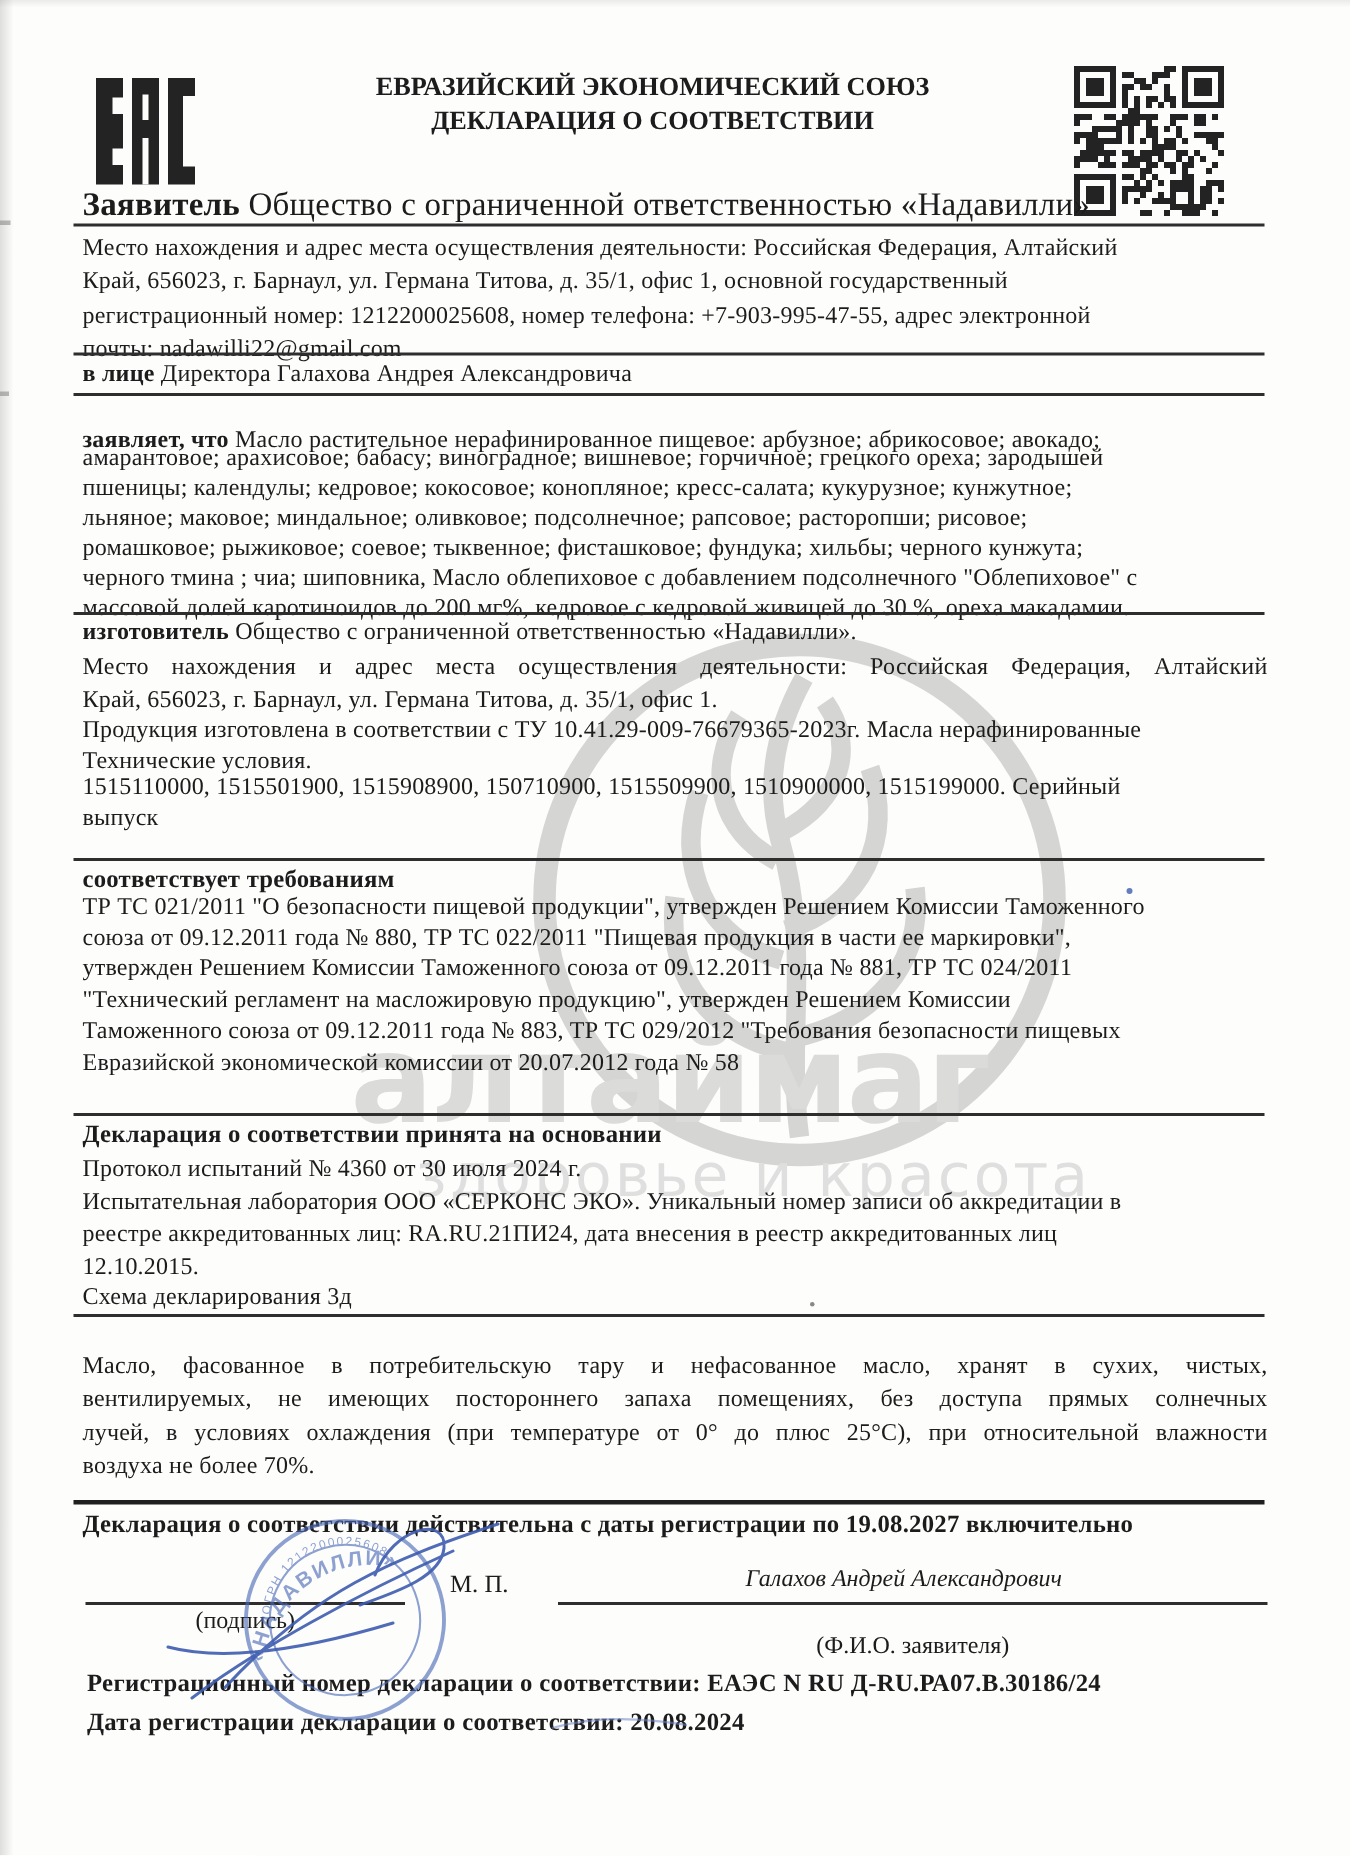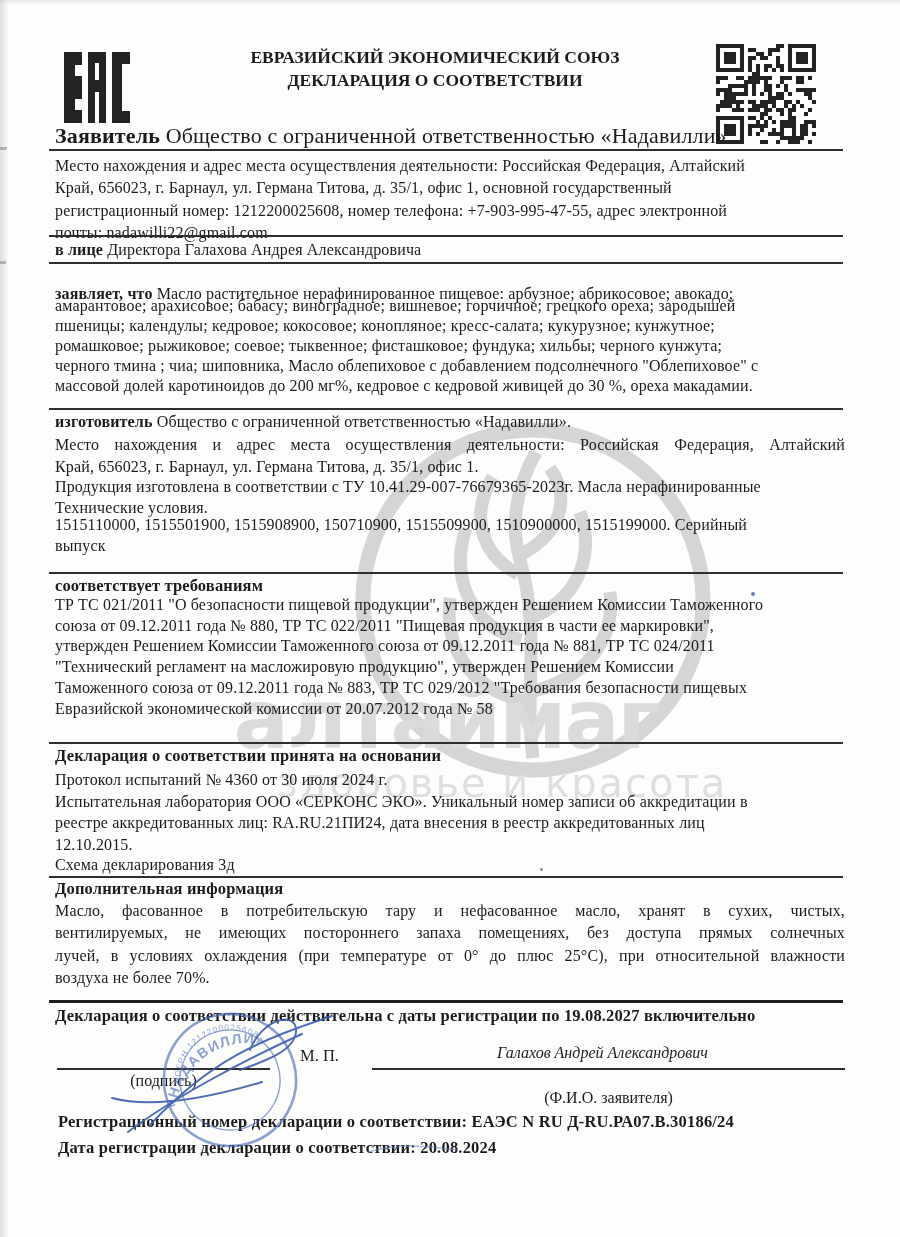--- a/index.html
+++ b/index.html
@@ -99,6 +99,7 @@
   <div class="abs para" style="top:296px;z-index:1;">
       <div class="line">амарантовое; арахисовое; бабасу; виноградное; вишневое;  горчичное; грецкого ореха; зародышей</div>
       <div class="line">пшеницы; календулы; кедровое; кокосовое; конопляное; кресс-салата; кукурузное; кунжутное;</div>
+      <div class="line">льняное; маковое; миндальное; оливковое; подсолнечное; рапсовое; расторопши; рисовое;</div>
       <div class="line">ромашковое; рыжиковое; соевое; тыквенное; фисташковое; фундука; хильбы; черного кунжута;</div>
       <div class="line">черного тмина ; чиа; шиповника, Масло облепиховое с добавлением подсолнечного "Облепиховое" с</div>
       <div class="line">массовой долей каротиноидов до 200 мг%,  кедровое с кедровой живицей до 30 %,  ореха макадамии.</div>

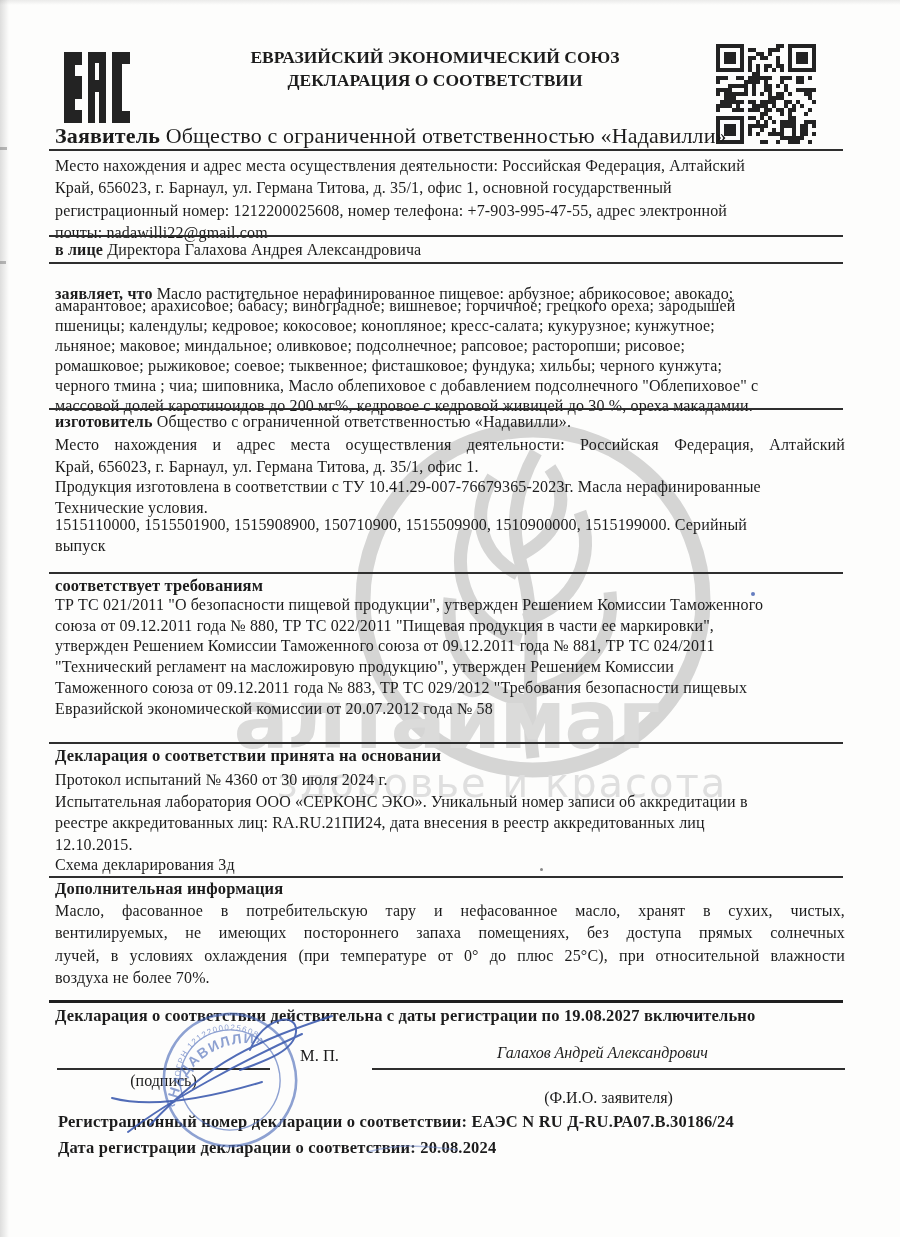--- a/index.html
+++ b/index.html
@@ -115,7 +115,7 @@
       <div class="line">Край, 656023, г. Барнаул, ул. Германа Титова, д. 35/1, офис 1.</div>
     </div>
   <div class="abs para" style="top:477px;line-height:20.5px;z-index:1;">
-      <div class="line">Продукция изготовлена в соответствии с ТУ 10.41.29-007-76679365-2023г. Масла нерафинированные</div>
+      <div class="line">Продукция изготовлена в соответствии с ТУ 10.41.29-009-76679365-2023г. Масла нерафинированные</div>
       <div class="line">Технические условия.</div>
     </div>
   <div class="abs para" style="top:514px;line-height:21.3px;z-index:1;">

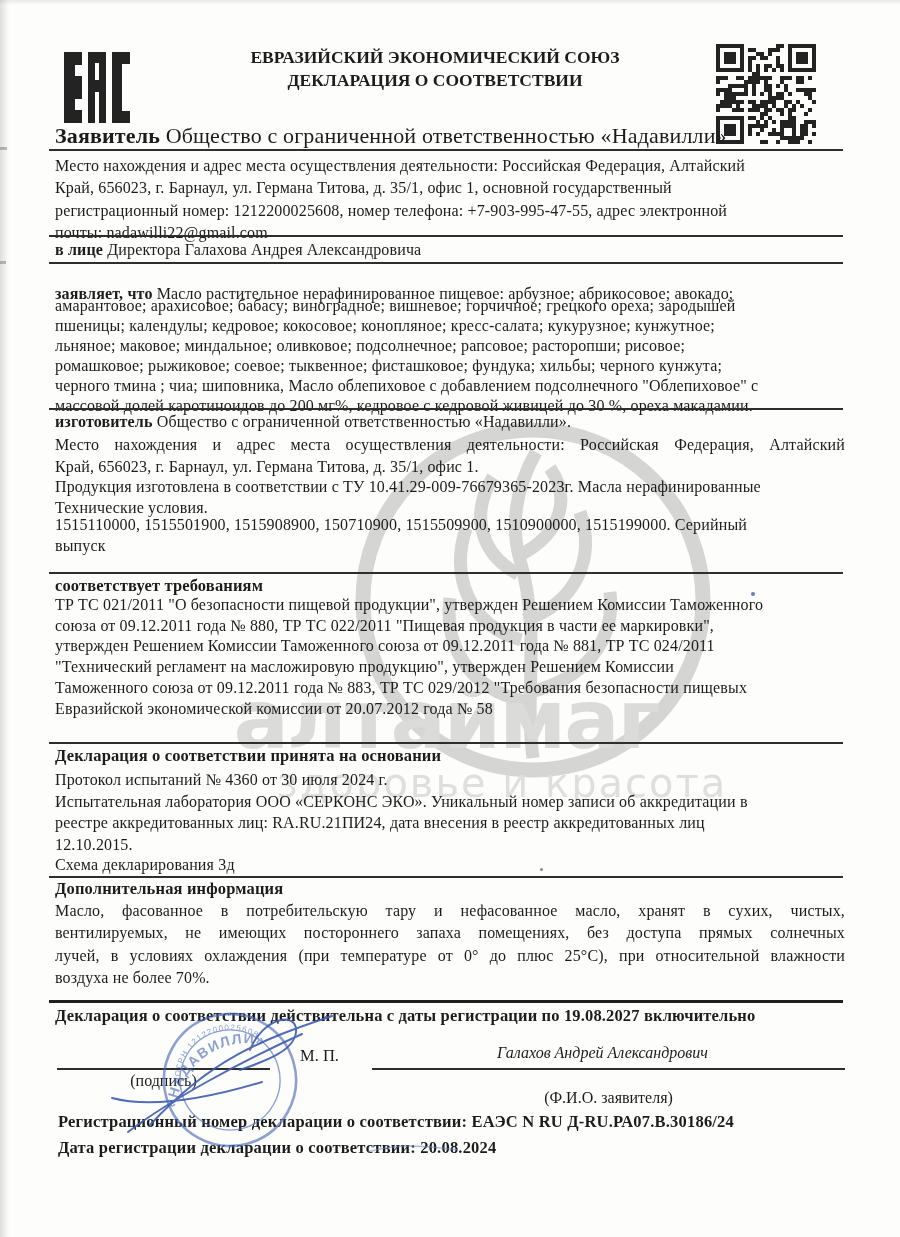--- a/index.html
+++ b/index.html
@@ -148,7 +148,6 @@
 
   <div class="abs hr" style="top:876px;z-index:1;"></div>
 
-  <div class="abs para heading" style="top:879px;z-index:1;">Дополнительная информация</div>
   <div class="abs para just" style="top:900px;line-height:22.4px;z-index:1;">
       <div class="line">Масло, фасованное в потребительскую тару и нефасованное масло, хранят в сухих, чистых,</div>
       <div class="line">вентилируемых, не имеющих постороннего запаха помещениях, без доступа прямых солнечных</div>

